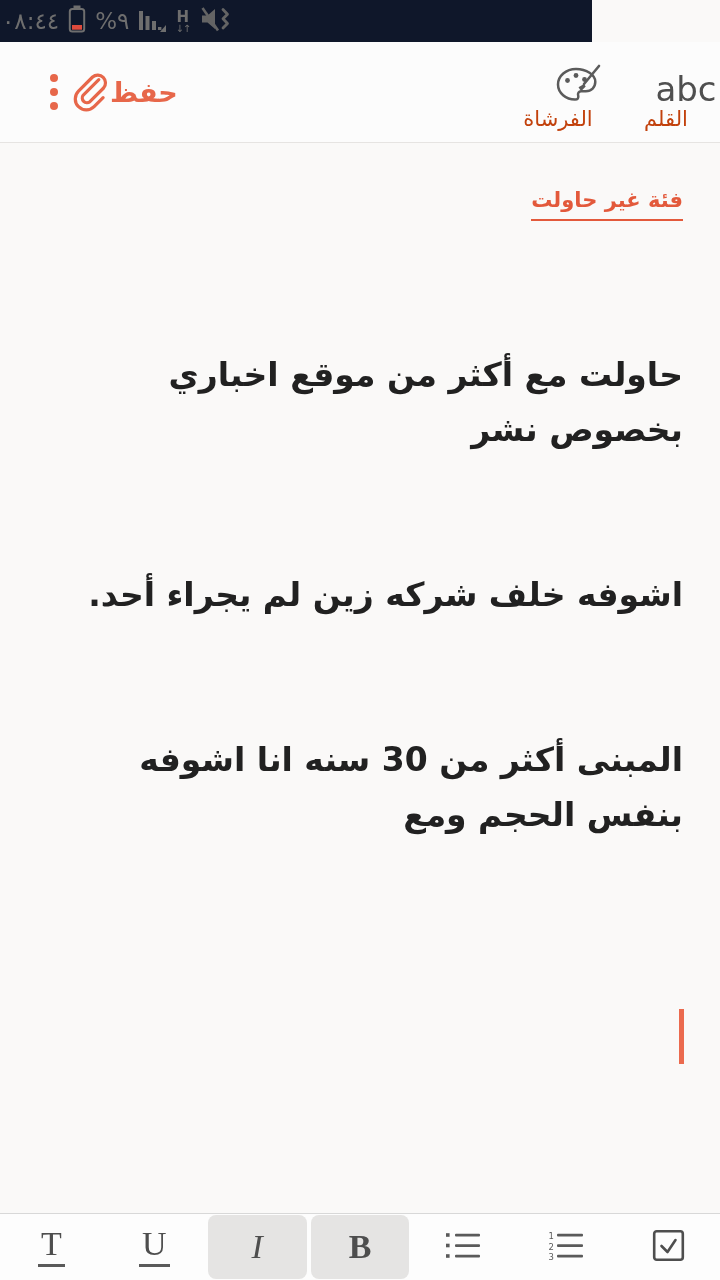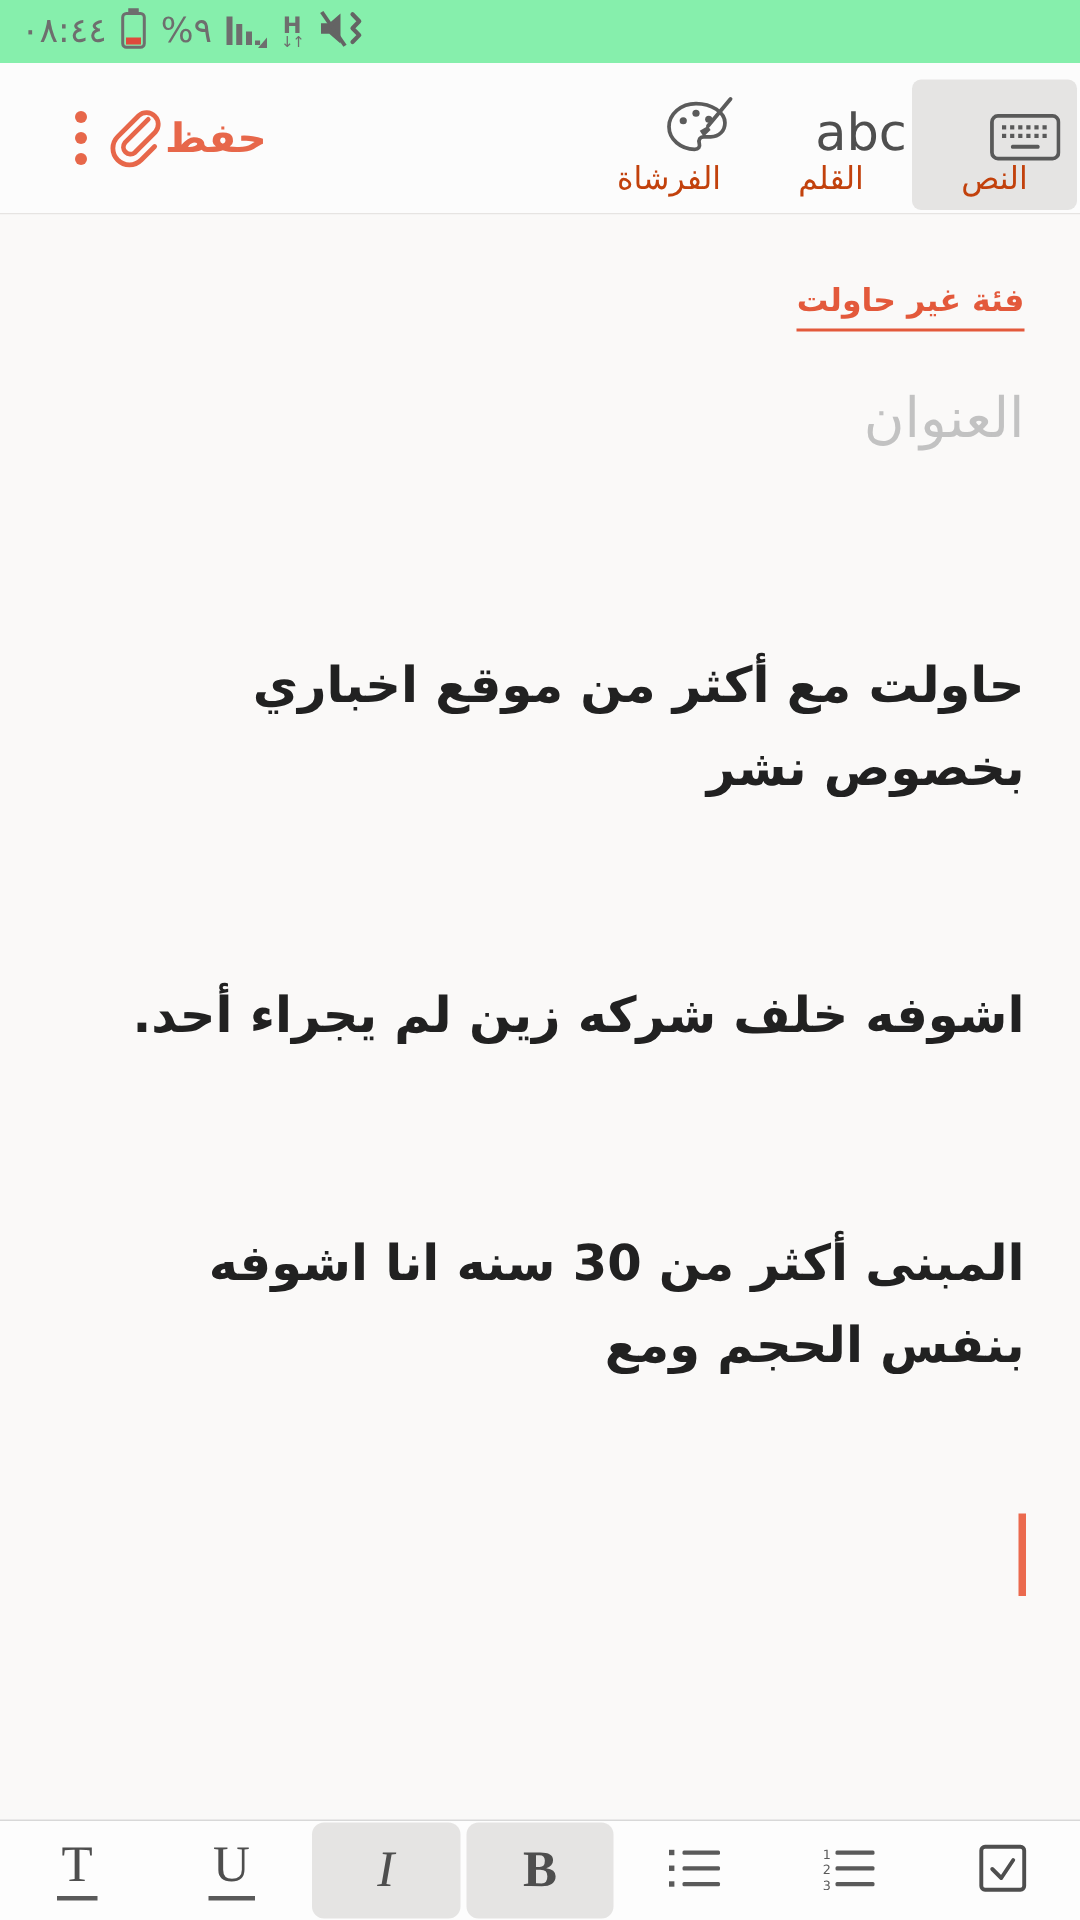--- a/index.html
+++ b/index.html
@@ -8,9 +8,9 @@
 
   
   .status-bar {
-    position: absolute; top: 0; left: 0; width: 720px; height: 42px;
-    background: #86efac; display: flex; align-items: center;
-    padding: 0 14px; gap: 9px; direction: ltr; color: #6e6e6e;
+    position: absolute; top: 0; left: 0; width: 592px; height: 42px;
+    background: #0f172a; display: flex; align-items: center;
+    padding: 0 2px; gap: 9px; direction: ltr; color: #6e6e6e;
   }
   .status-time { font-size: 23px; color: #6e6e6e; letter-spacing: 1px; }
   .status-pct { font-size: 23px; color: #6e6e6e; }

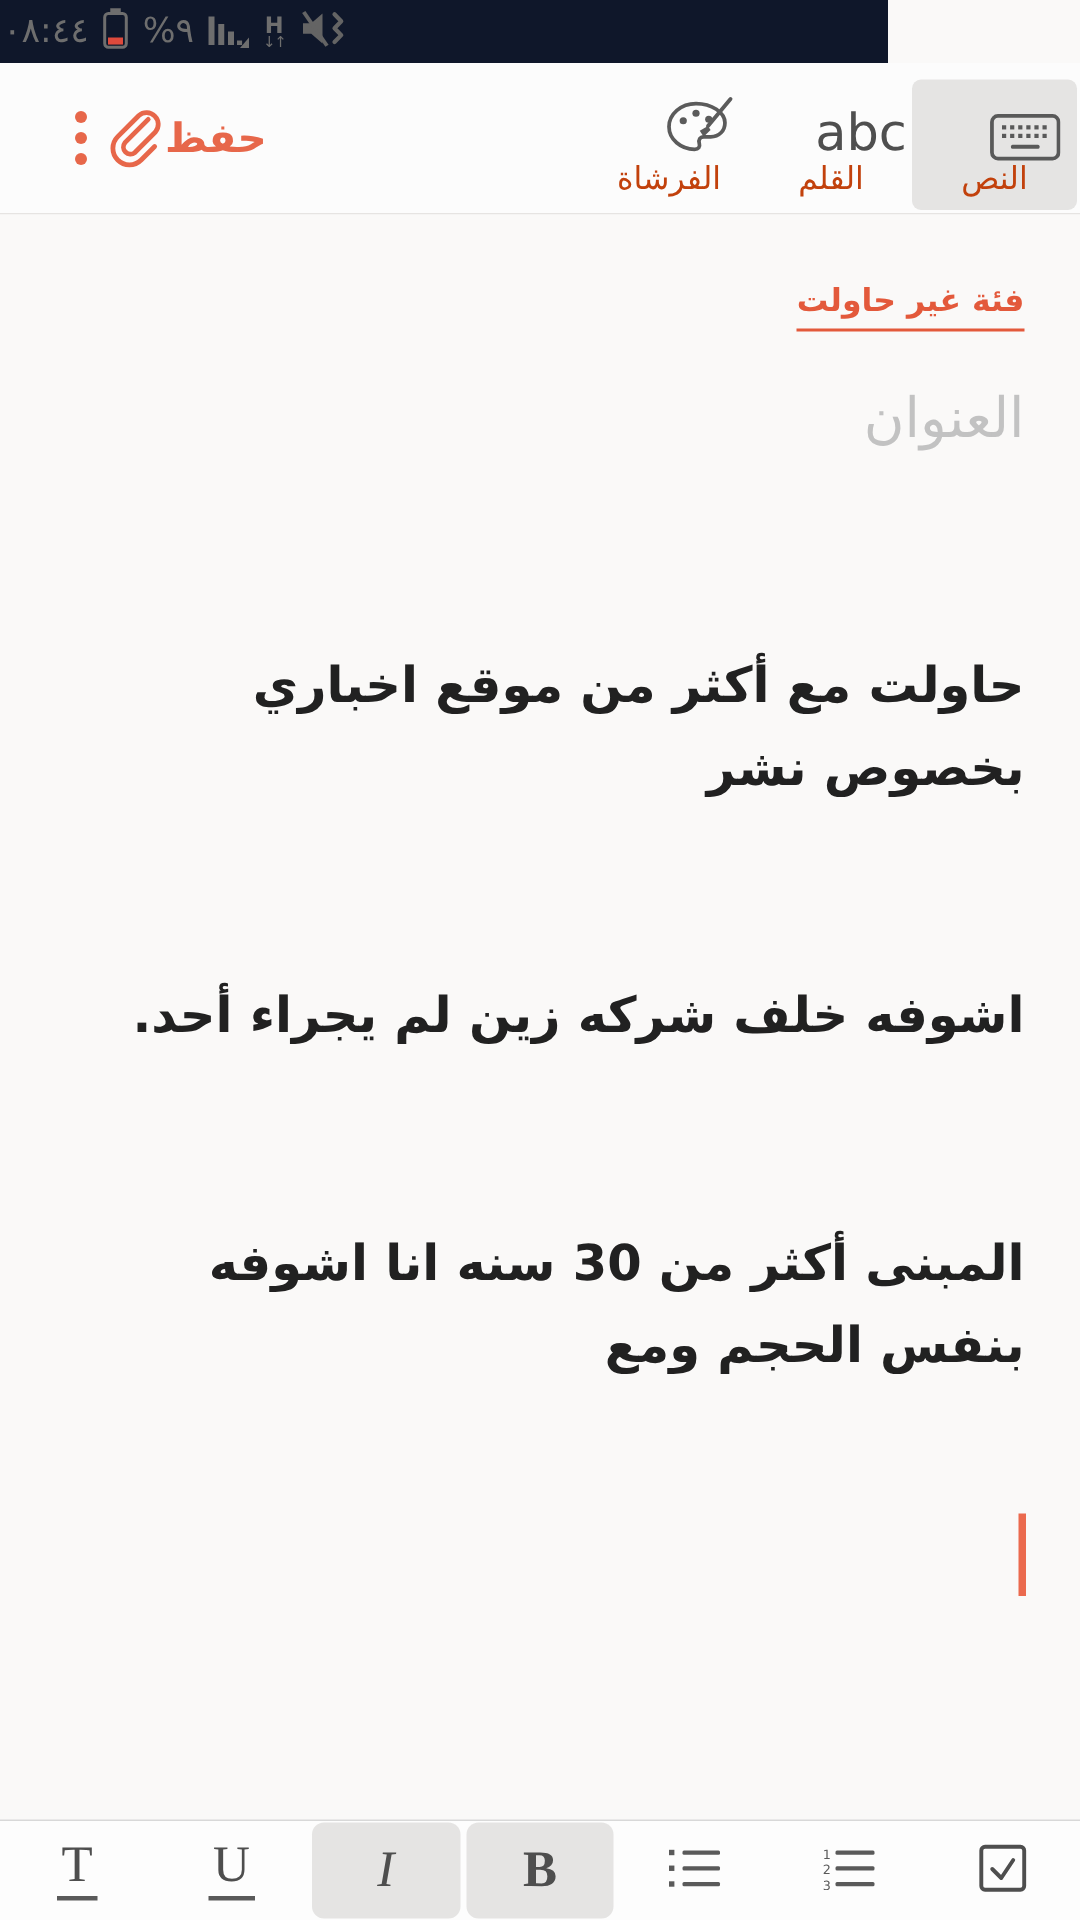--- a/index.html
+++ b/index.html
@@ -161,29 +161,6 @@
         <div class="tab-label">القلم</div>
       </div>
 
-      <div class="tab selected">
-        <div class="icon-box">
-          <svg width="47" height="33" viewBox="0 0 47 33">
-            <rect x="1.3" y="1.3" width="44.4" height="28.4" rx="4" fill="none" stroke="#595959" stroke-width="2.5"></rect>
-            <g fill="#595959">
-              <rect x="8" y="7.5" width="2.8" height="2.8"></rect>
-                <rect x="13.4" y="7.5" width="2.8" height="2.8"></rect>
-              <rect x="18.8" y="7.5" width="2.8" height="2.8"></rect>
-                <rect x="24.2" y="7.5" width="2.8" height="2.8"></rect>
-              <rect x="29.6" y="7.5" width="2.8" height="2.8"></rect>
-                <rect x="35" y="7.5" width="2.8" height="2.8"></rect>
-              <rect x="8" y="13.2" width="2.8" height="2.8"></rect>
-                <rect x="13.4" y="13.2" width="2.8" height="2.8"></rect>
-              <rect x="18.8" y="13.2" width="2.8" height="2.8"></rect>
-                <rect x="24.2" y="13.2" width="2.8" height="2.8"></rect>
-              <rect x="29.6" y="13.2" width="2.8" height="2.8"></rect>
-                <rect x="35" y="13.2" width="2.8" height="2.8"></rect>
-              <rect x="14" y="20.5" width="19" height="2.6" rx="1"></rect>
-            </g>
-          </svg>
-        </div>
-        <div class="tab-label">النص</div>
-      </div>
     </div>
   </div>
 

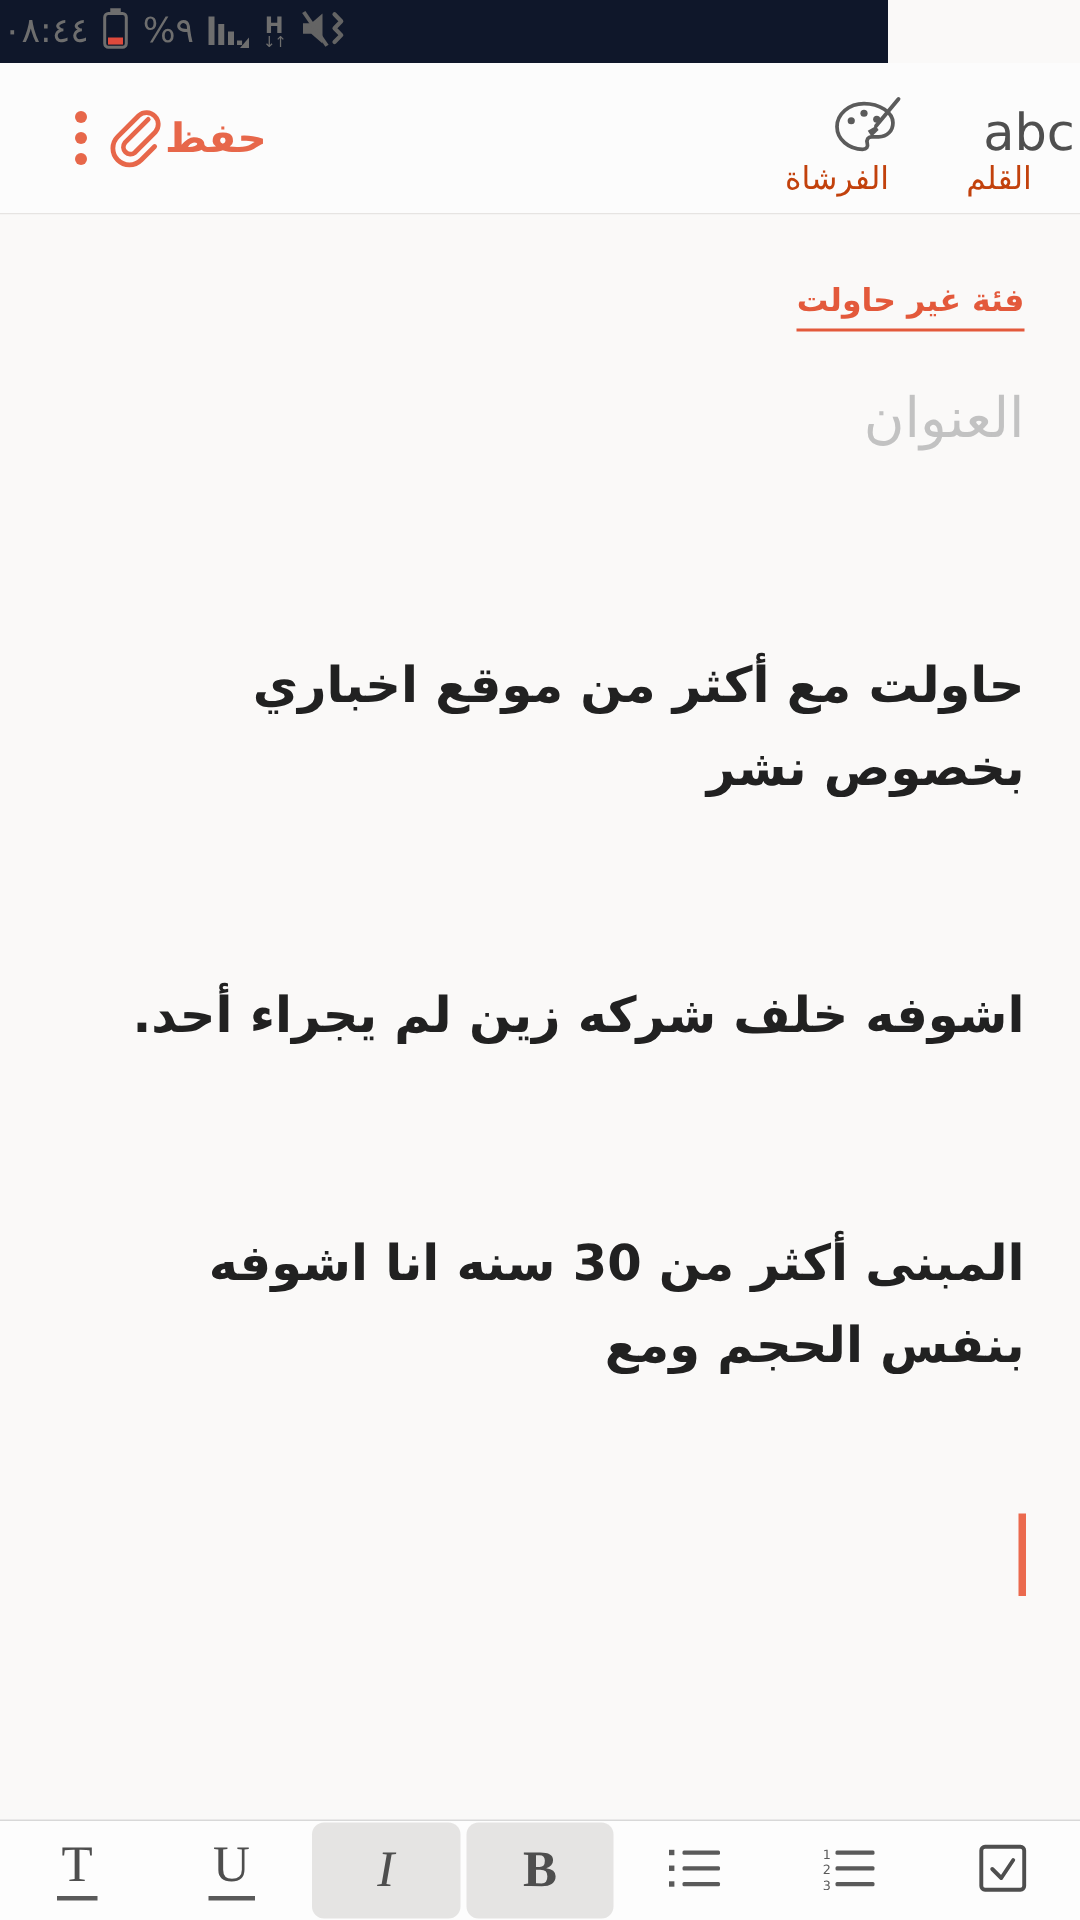--- a/index.html
+++ b/index.html
@@ -166,7 +166,6 @@
 
   <div class="content">
     <span class="category-link">فئة غير حاولت</span>
-    <div class="title-placeholder">العنوان</div>
 
     <div class="note-body">
       <div class="body-line"><span>حاولت مع أكثر من موقع اخباري بخصوص نشر</span></div>

